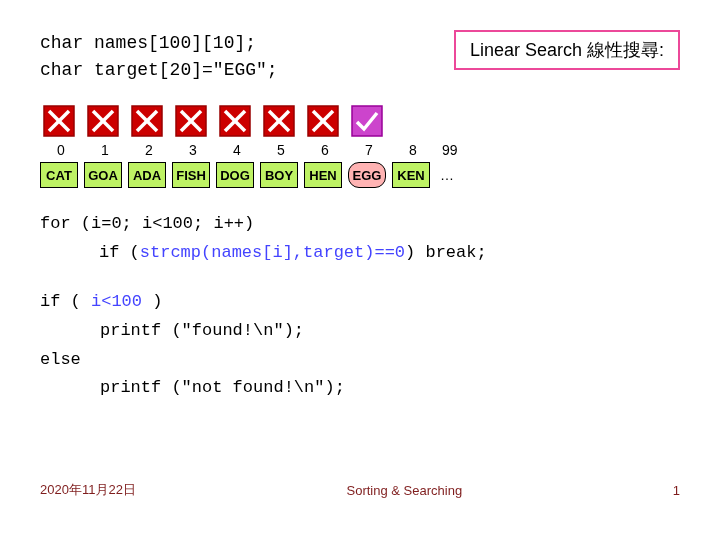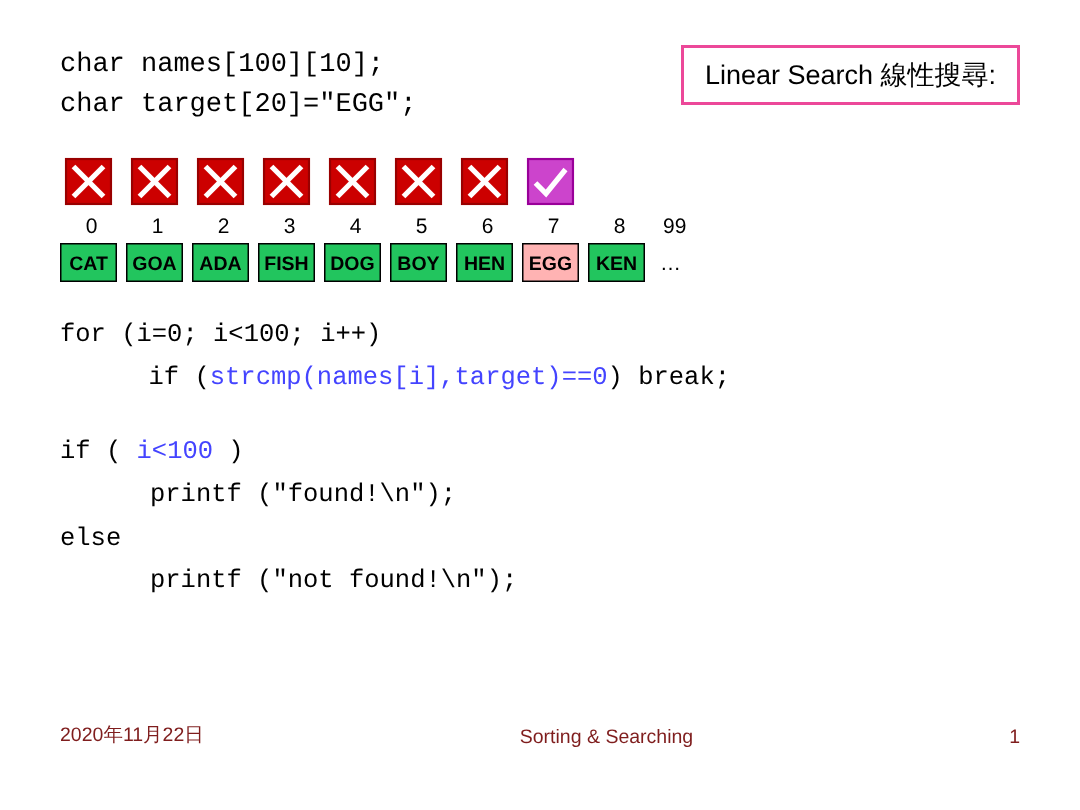--- a/index.html
+++ b/index.html
@@ -105,7 +105,7 @@
       font-size: 13px;
       font-weight: bold;
       color: #000;
-      background: #22c55e;
+      background: #bef264;
     }
 
     .table-cell.highlight {

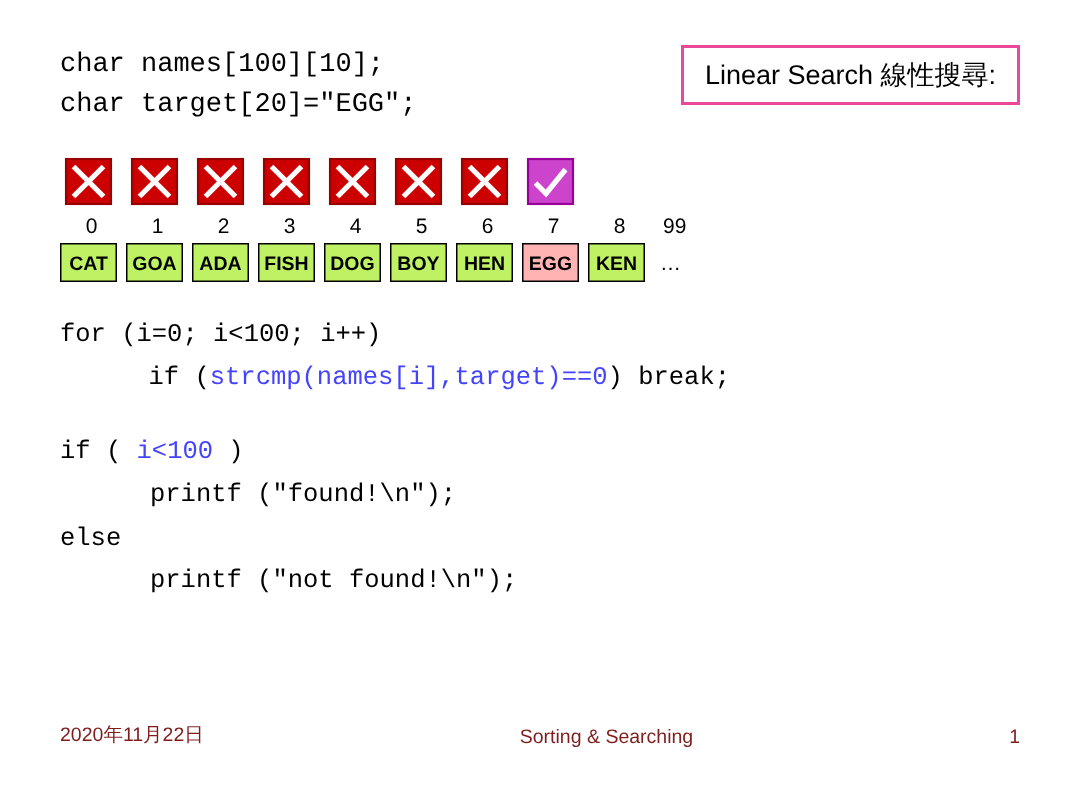--- a/index.html
+++ b/index.html
@@ -111,6 +111,7 @@
     .table-cell.highlight {
       background: #FFB3B3;
       color: #000;
+      border-radius: 11px;
     }
 
     .table-dots {

